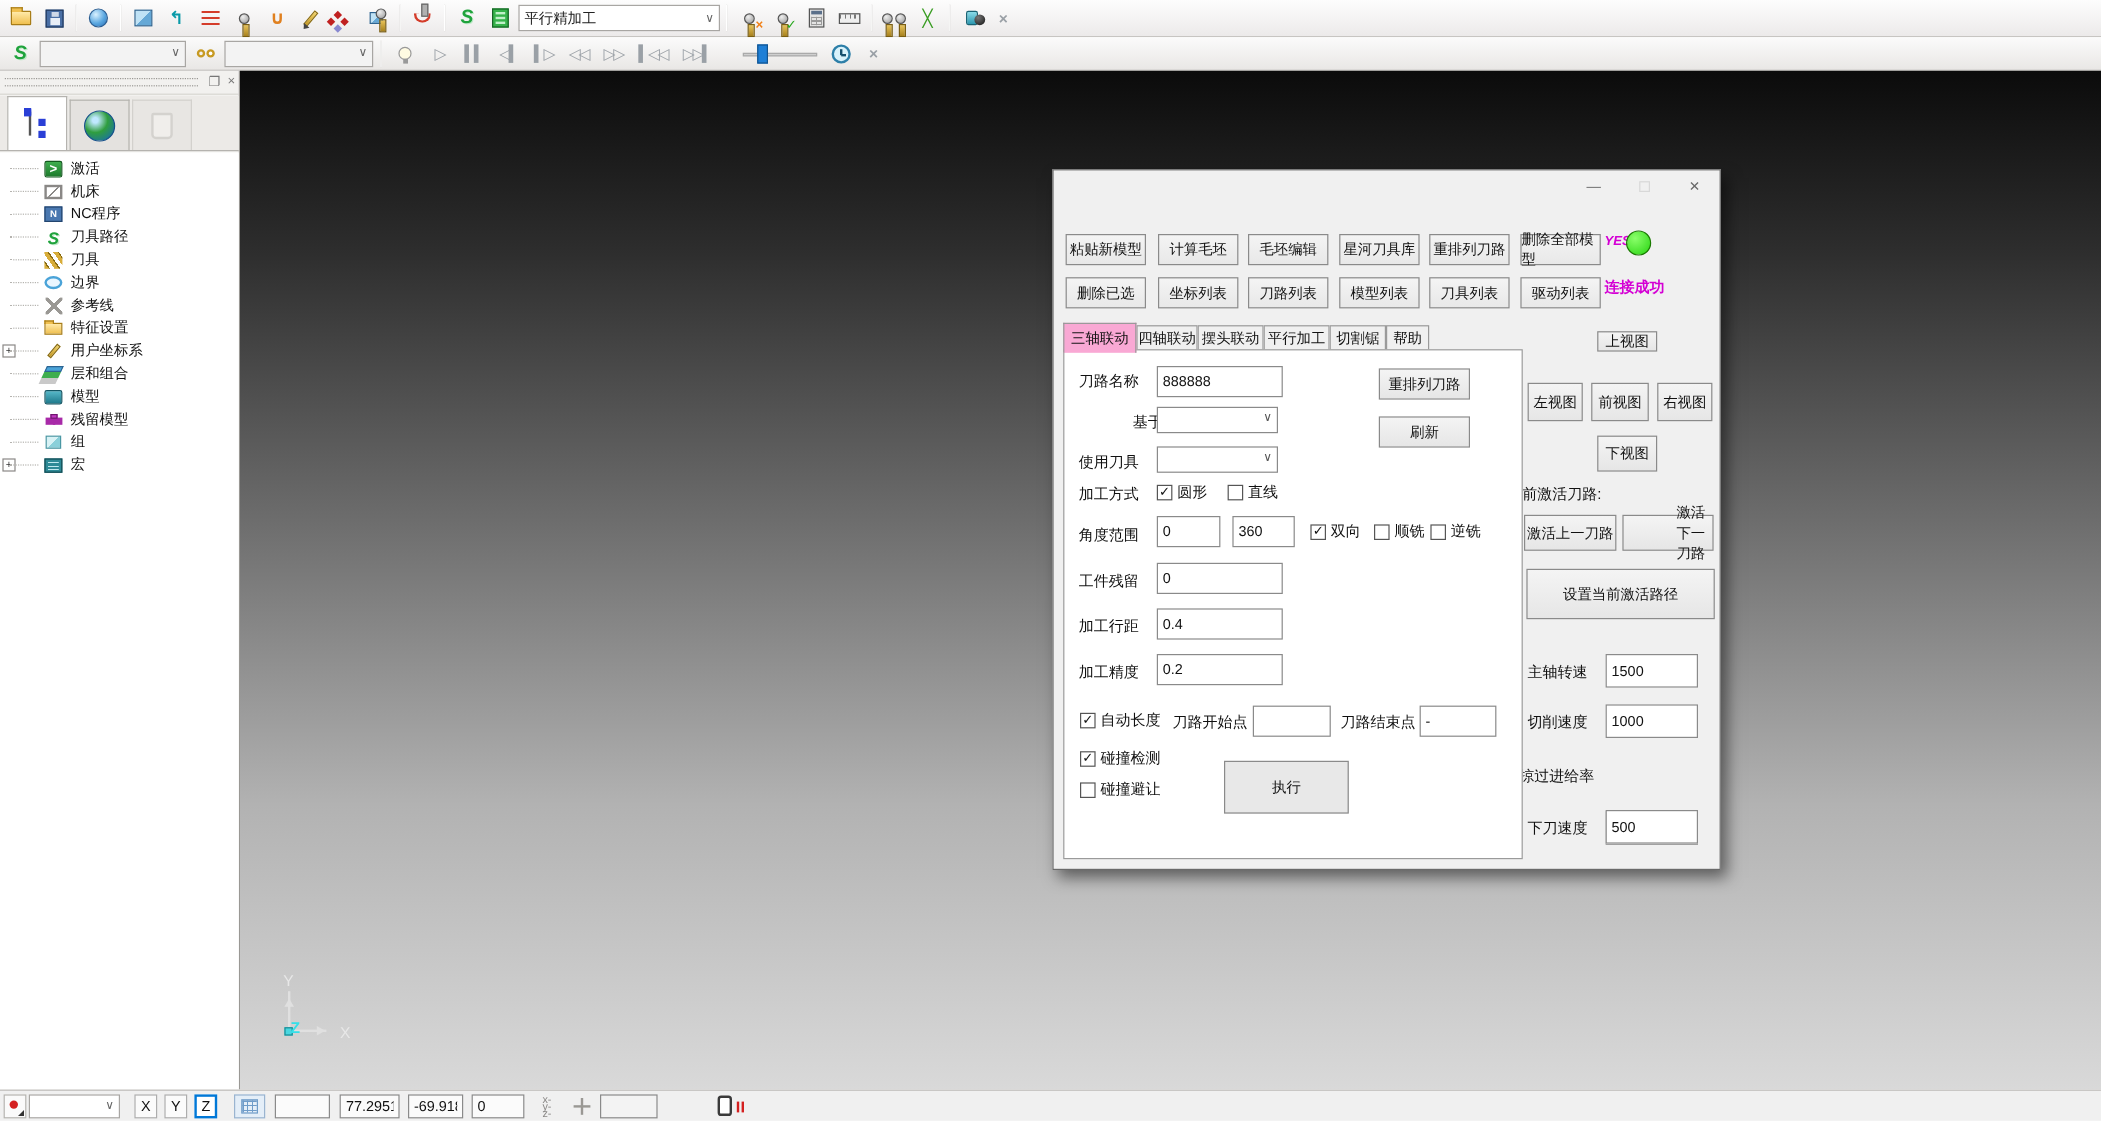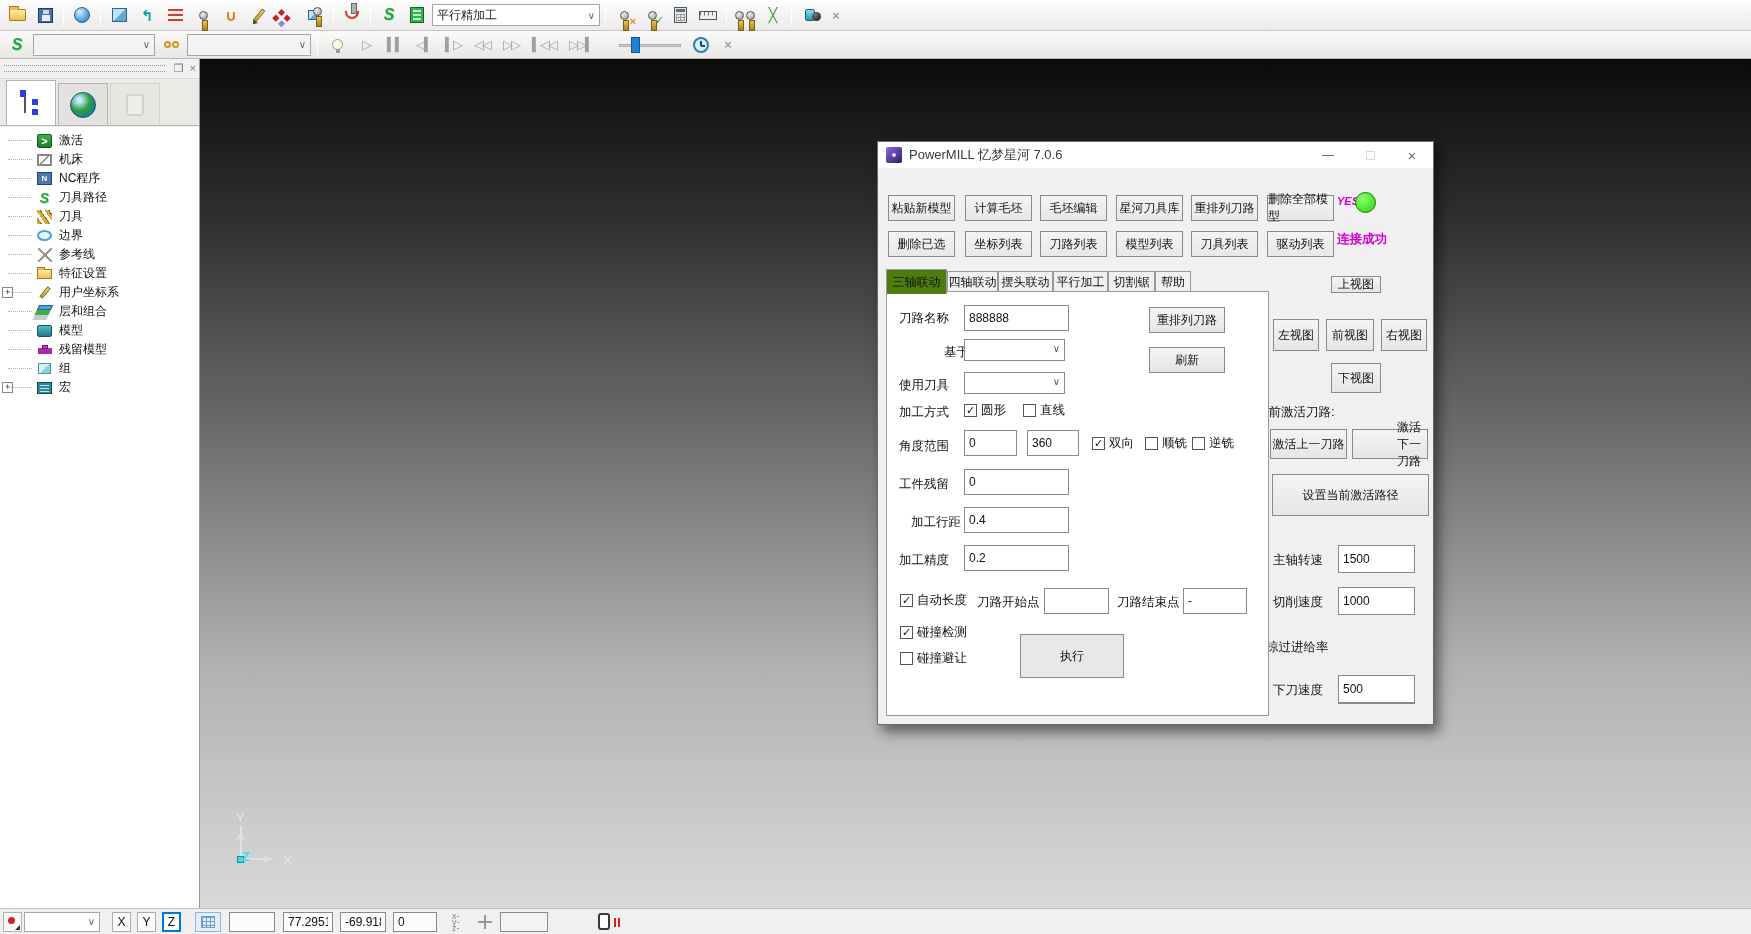--- a/index.html
+++ b/index.html
@@ -501,10 +501,6 @@
 </div>
 
 <div id="dialog">
-  <div id="dlg-titlebar">
-    <span id="dlg-appicon"></span>
-    <span id="dlg-title">PowerMILL 忆梦星河  7.0.6</span>
-  </div>
   <div id="dlg-controls">
     <span class="wctl">—</span>
     <span class="wctl">

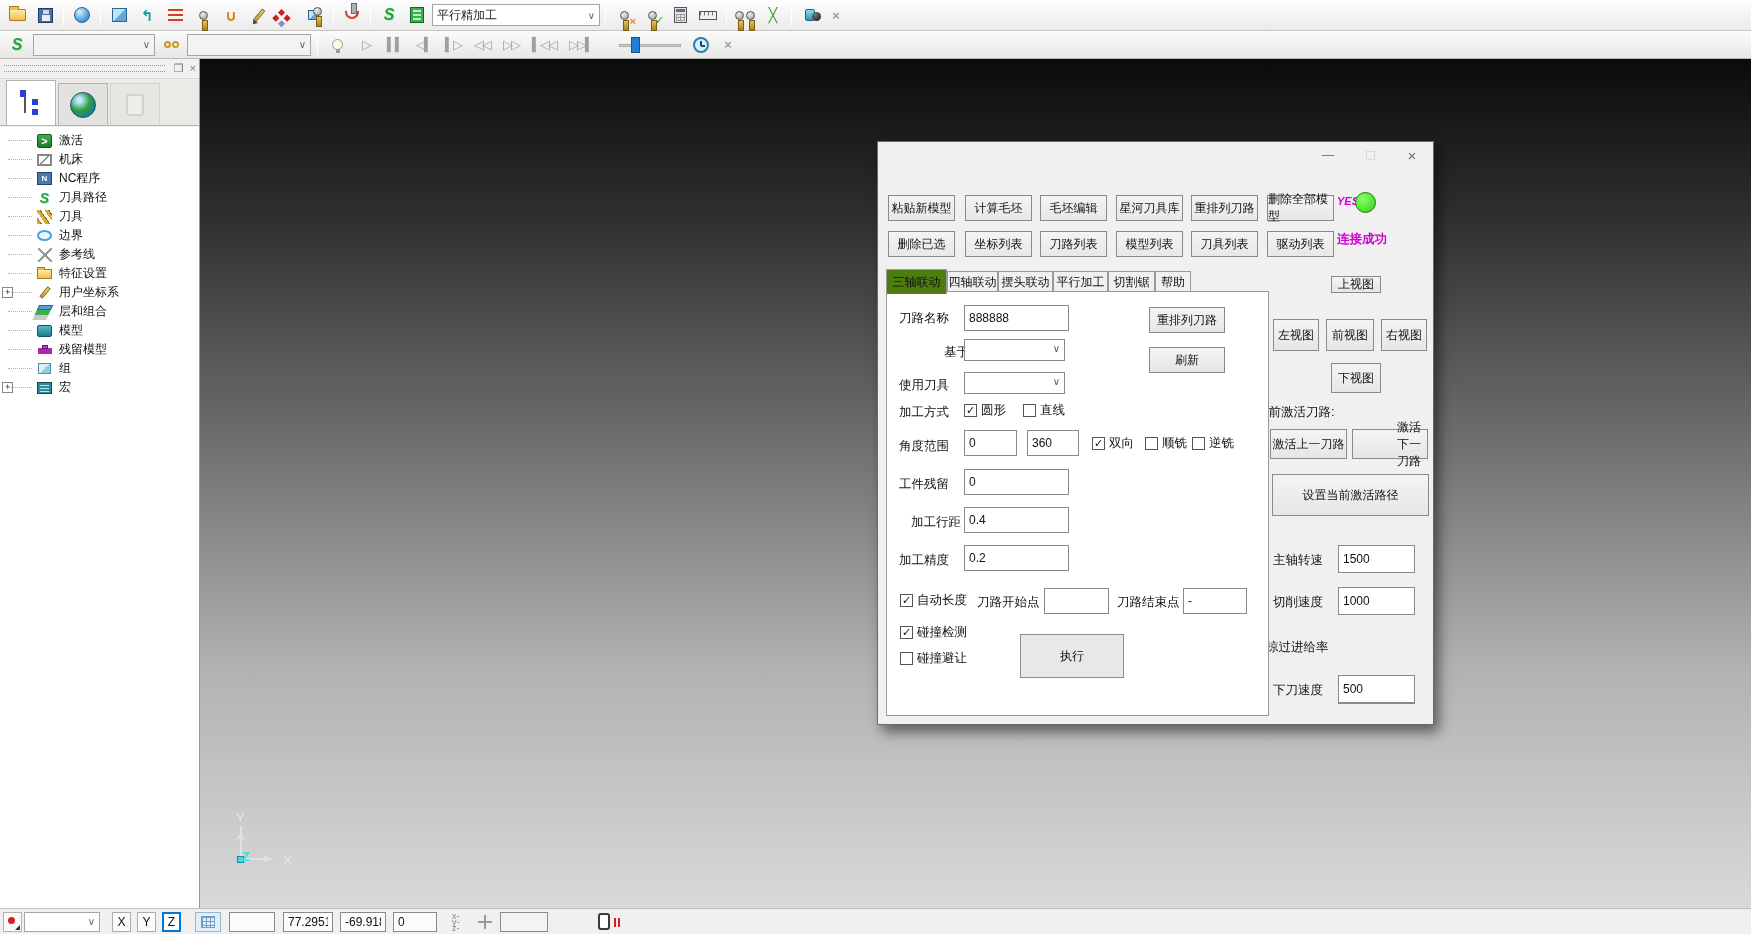--- a/index.html
+++ b/index.html
@@ -173,7 +173,7 @@
 
   .dtab { position:absolute; top:129px; height:22px; background:#f0f0f0; border:1px solid #9a9a9a;
     display:flex; align-items:center; justify-content:center; font-size:12px; color:#111; }
-  .dtab.active { top:127px; height:25px; background:#4d7c0f; border-bottom:none; z-index:3;font-family:Liberation Serif, serif; }
+  .dtab.active { top:127px; height:25px; background:#f9a8d4; border-bottom:none; z-index:3;font-family:Liberation Serif, serif; }
   #tabpage { position:absolute; left:8px; top:149px; width:383px; height:425px; background:#fff;
     border:1px solid #9a9a9a; z-index:2; }
 

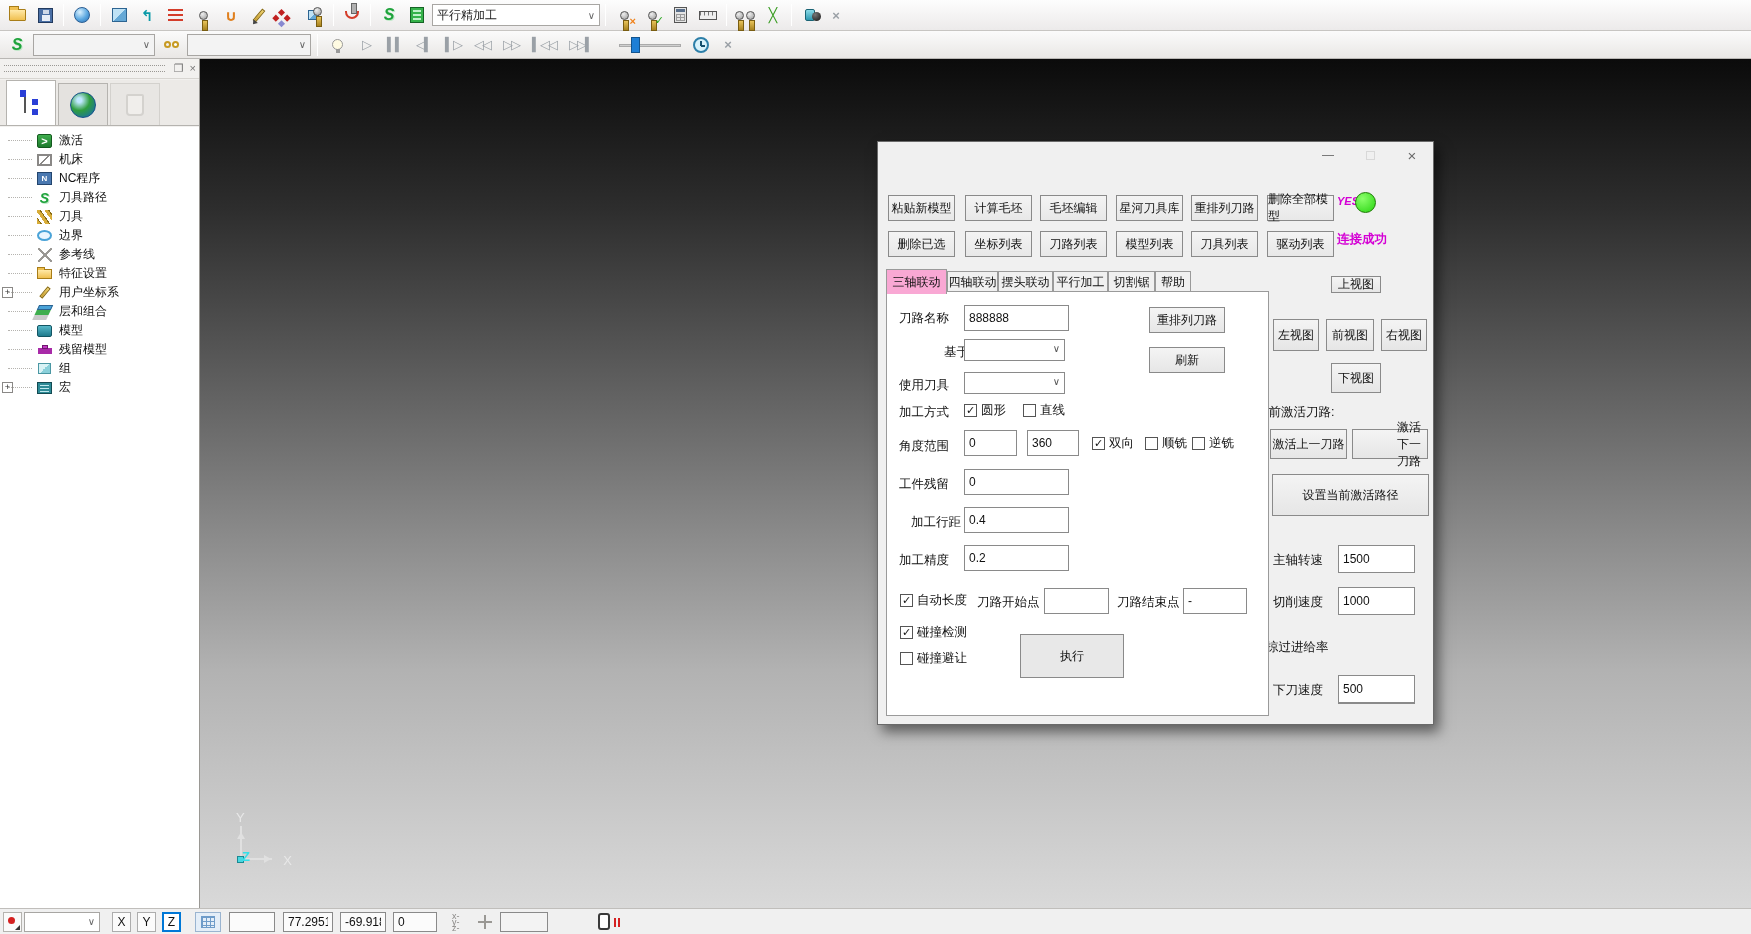--- a/index.html
+++ b/index.html
@@ -578,7 +578,7 @@
     <span class="flabel" style="left:12px;top:184px;">工件残留</span>
     <input class="txt" style="left: 77px; top: 177px; width: 105px; height: 26px;" value="0">
 
-    <span class="flabel" style="left:24px;top:222px;">加工行距</span>
+    <span class="flabel" style="left:12px;top:222px;">加工行距</span>
     <input class="txt" style="left: 77px; top: 215px; width: 105px; height: 26px;" value="0.4">
 
     <span class="flabel" style="left:12px;top:260px;">加工精度</span>

